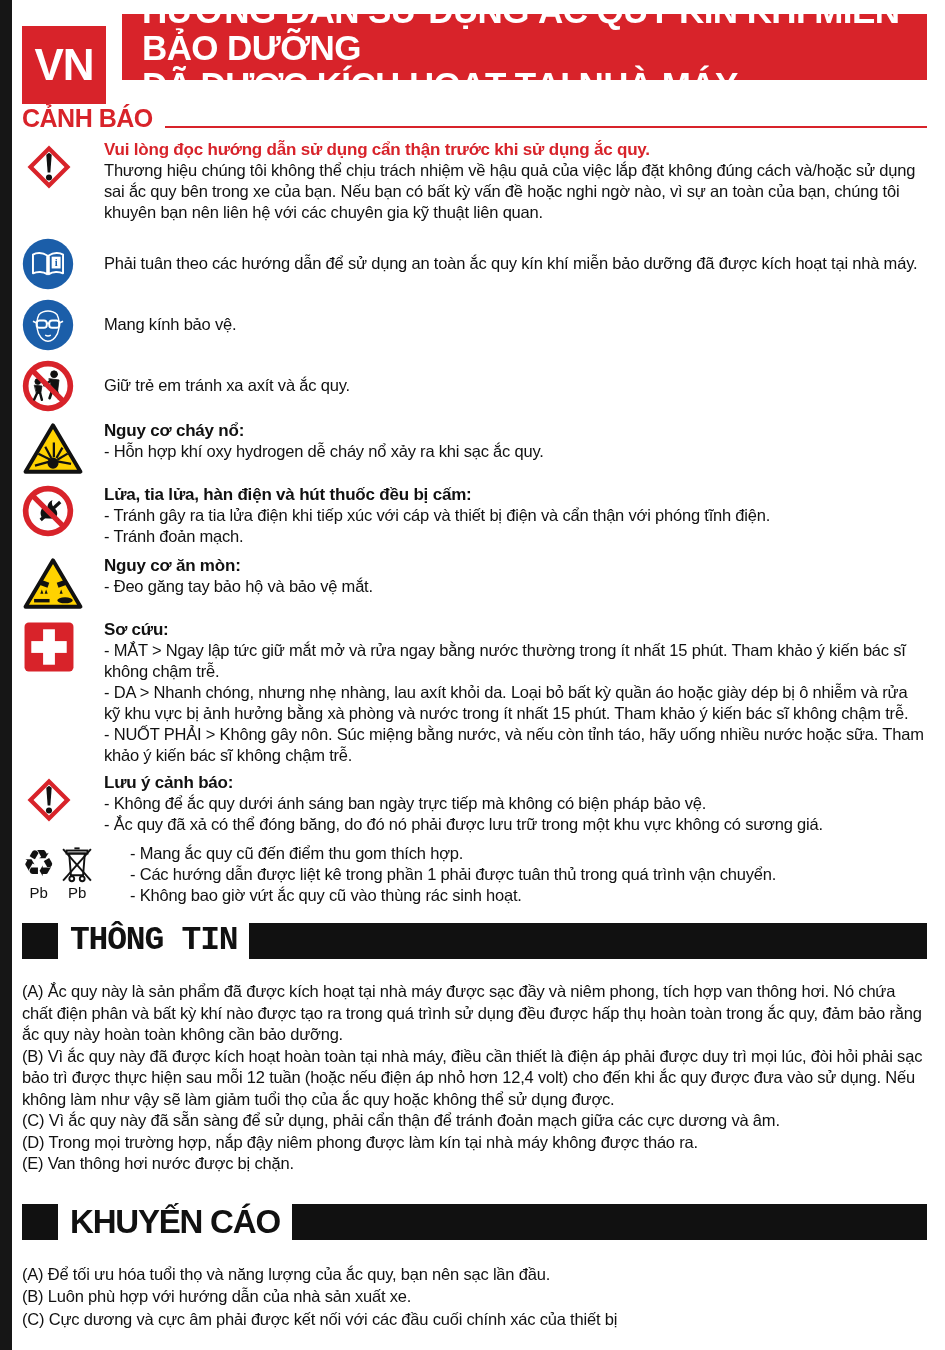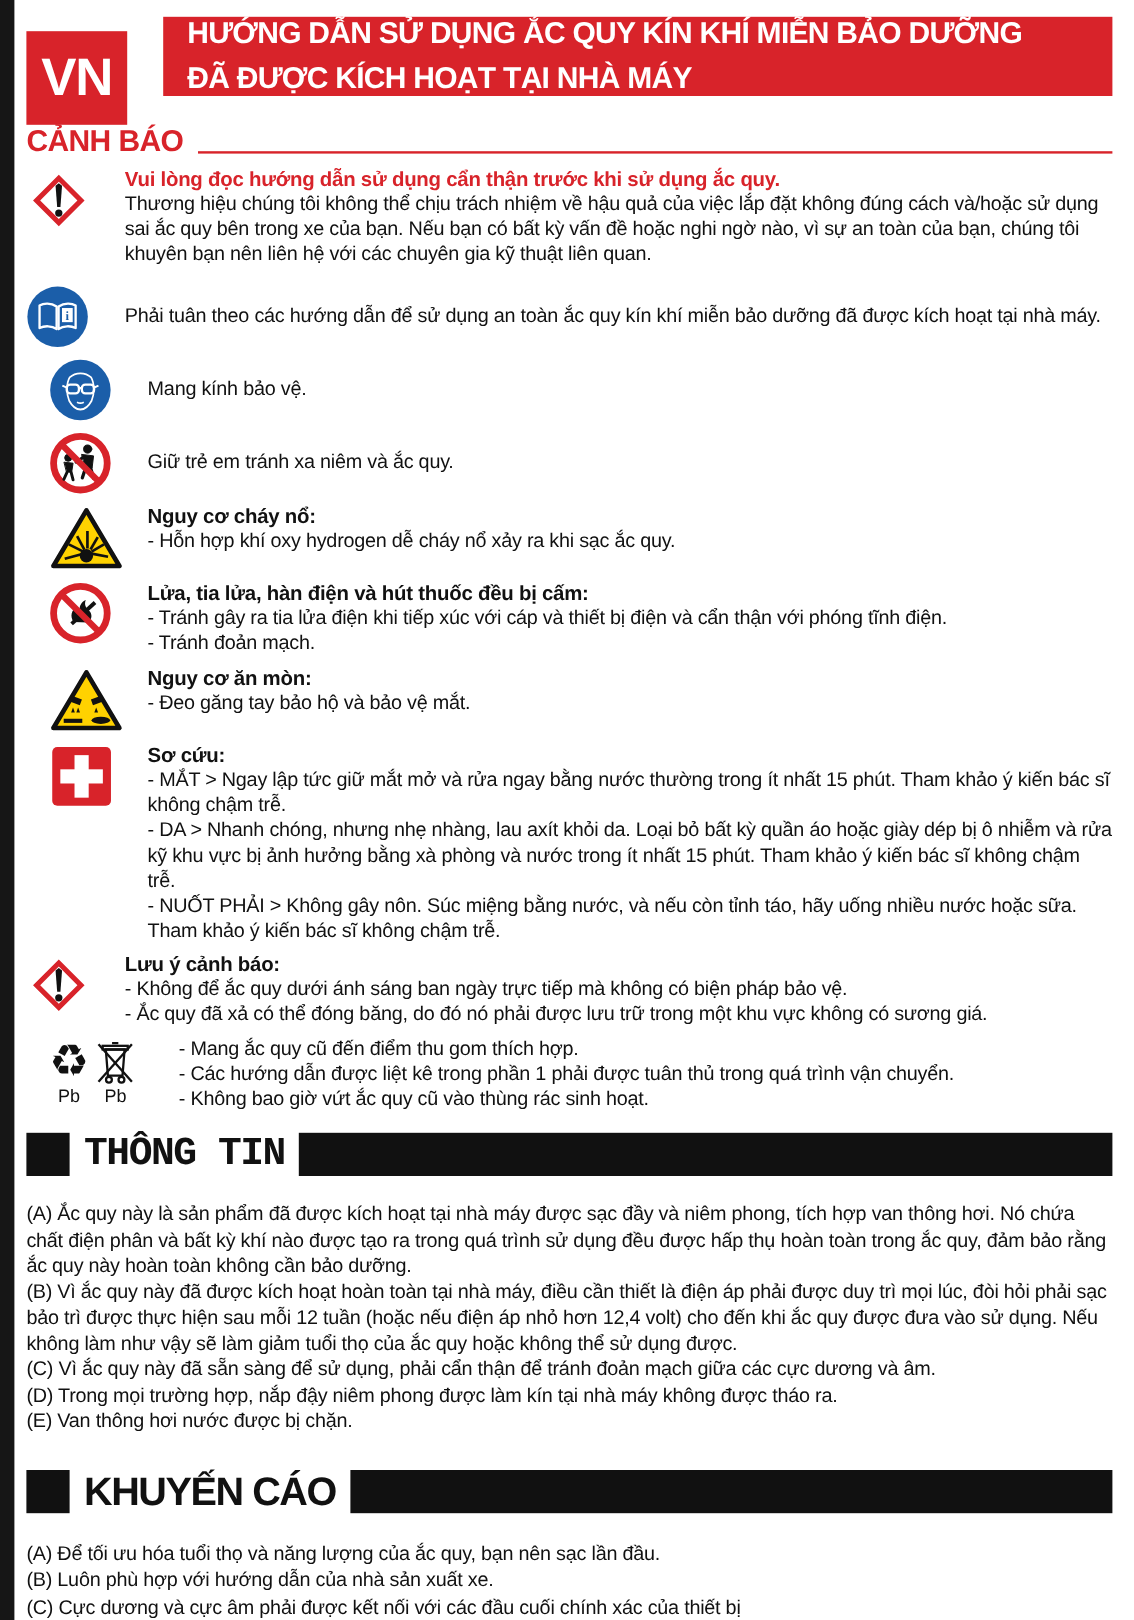--- a/index.html
+++ b/index.html
@@ -20,7 +20,7 @@
   .vn-badge{flex:0 0 84px;background:var(--red);color:#fff;display:flex;align-items:center;justify-content:center;
     font-size:44px;font-weight:700;margin-top:12px;height:78px;letter-spacing:-1px;}
   .banner{flex:1;background:var(--red);color:#fff;display:flex;flex-direction:column;justify-content:center;
-    padding:4px 20px;font-weight:700;font-size:25px;line-height:37px;letter-spacing:-0.6px;margin-left:14px;}
+    padding:4px 20px;font-weight:700;font-size:35px;line-height:37px;letter-spacing:-0.6px;}
 
   
   .warn-title{margin-top:24px;display:flex;align-items:flex-end;gap:12px;}

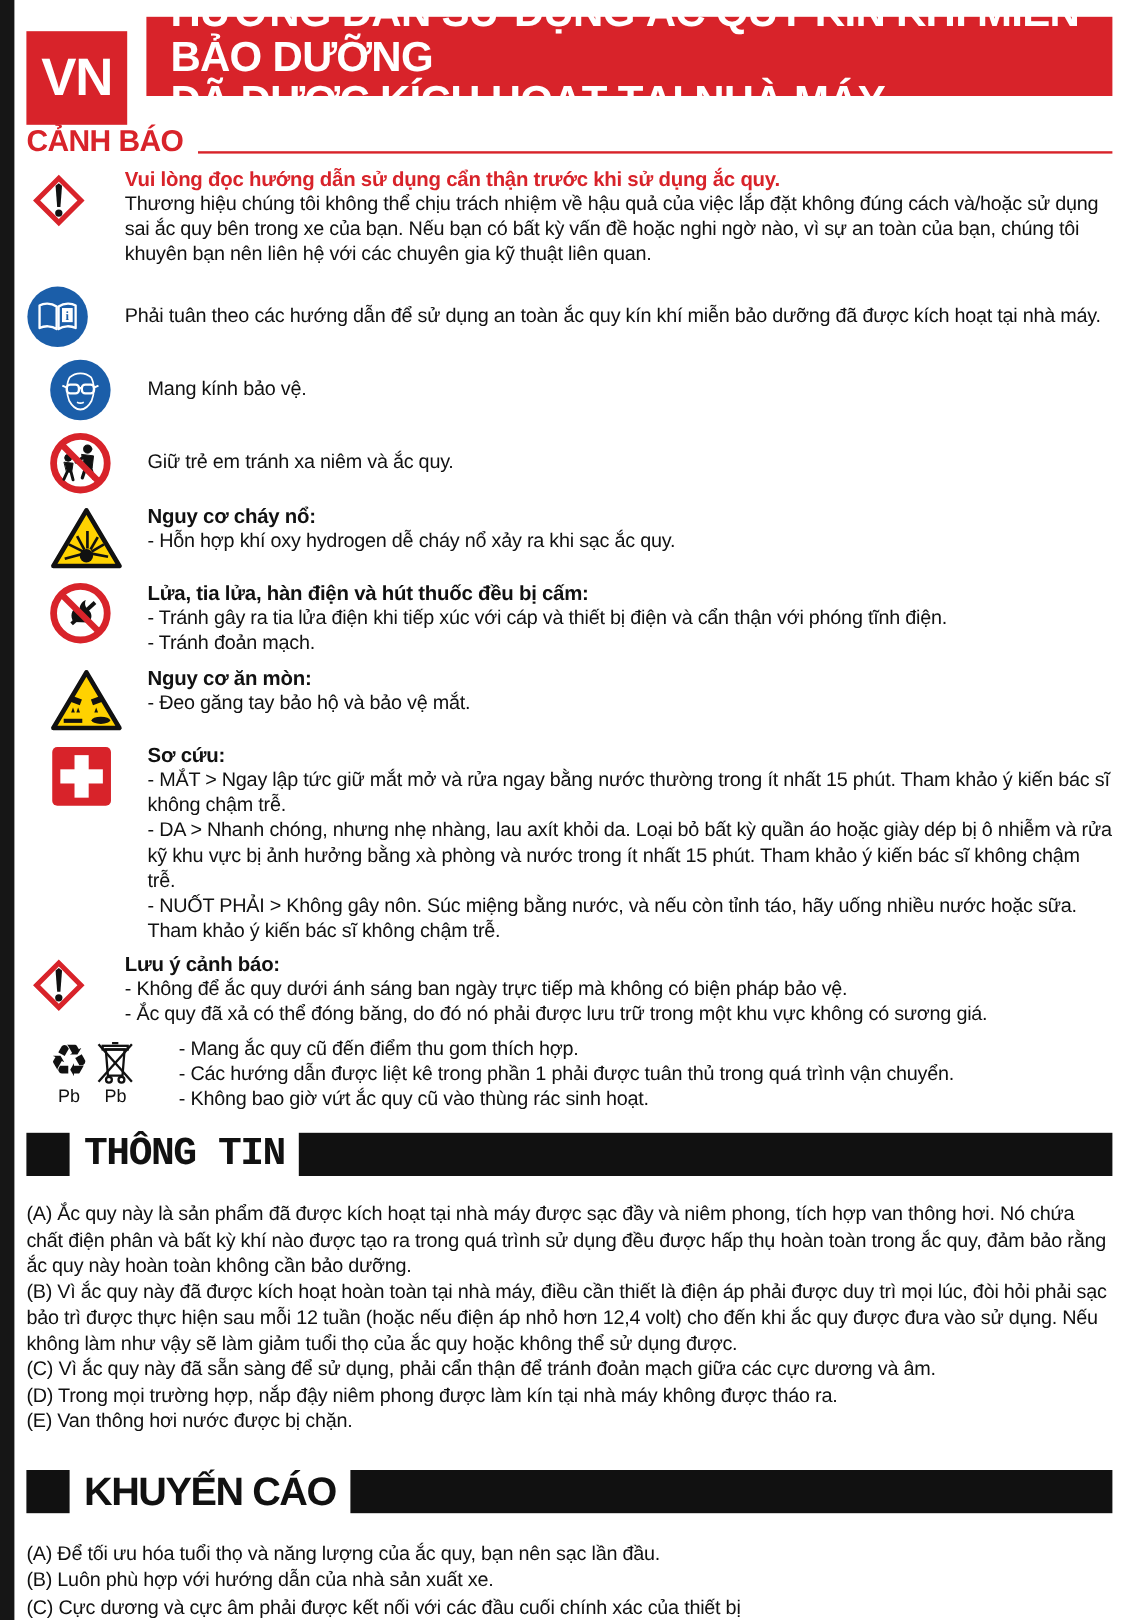--- a/index.html
+++ b/index.html
@@ -34,7 +34,7 @@
   .warn.center .tx{align-self:center;}
   .h-red{color:var(--red);font-weight:700;font-size:17px;}
   .h-b{font-weight:700;font-size:17px;}
-  .mt10{margin-top:6px;} .mt14{margin-top:14px;} .mt8{margin-top:8px;margin-left:19px;}
+  .mt10{margin-top:6px;} .mt14{margin-top:14px;} .mt8{margin-top:8px;}
   .pb-icon{display:flex;flex-direction:column;align-items:center;line-height:1;}
   .pb-icon .lbl{font-weight:400;font-size:15px;margin-top:1px;}
   .recycle-glyph{font-family:"DejaVu Sans",sans-serif;font-size:37px;line-height:40px;color:#111;}

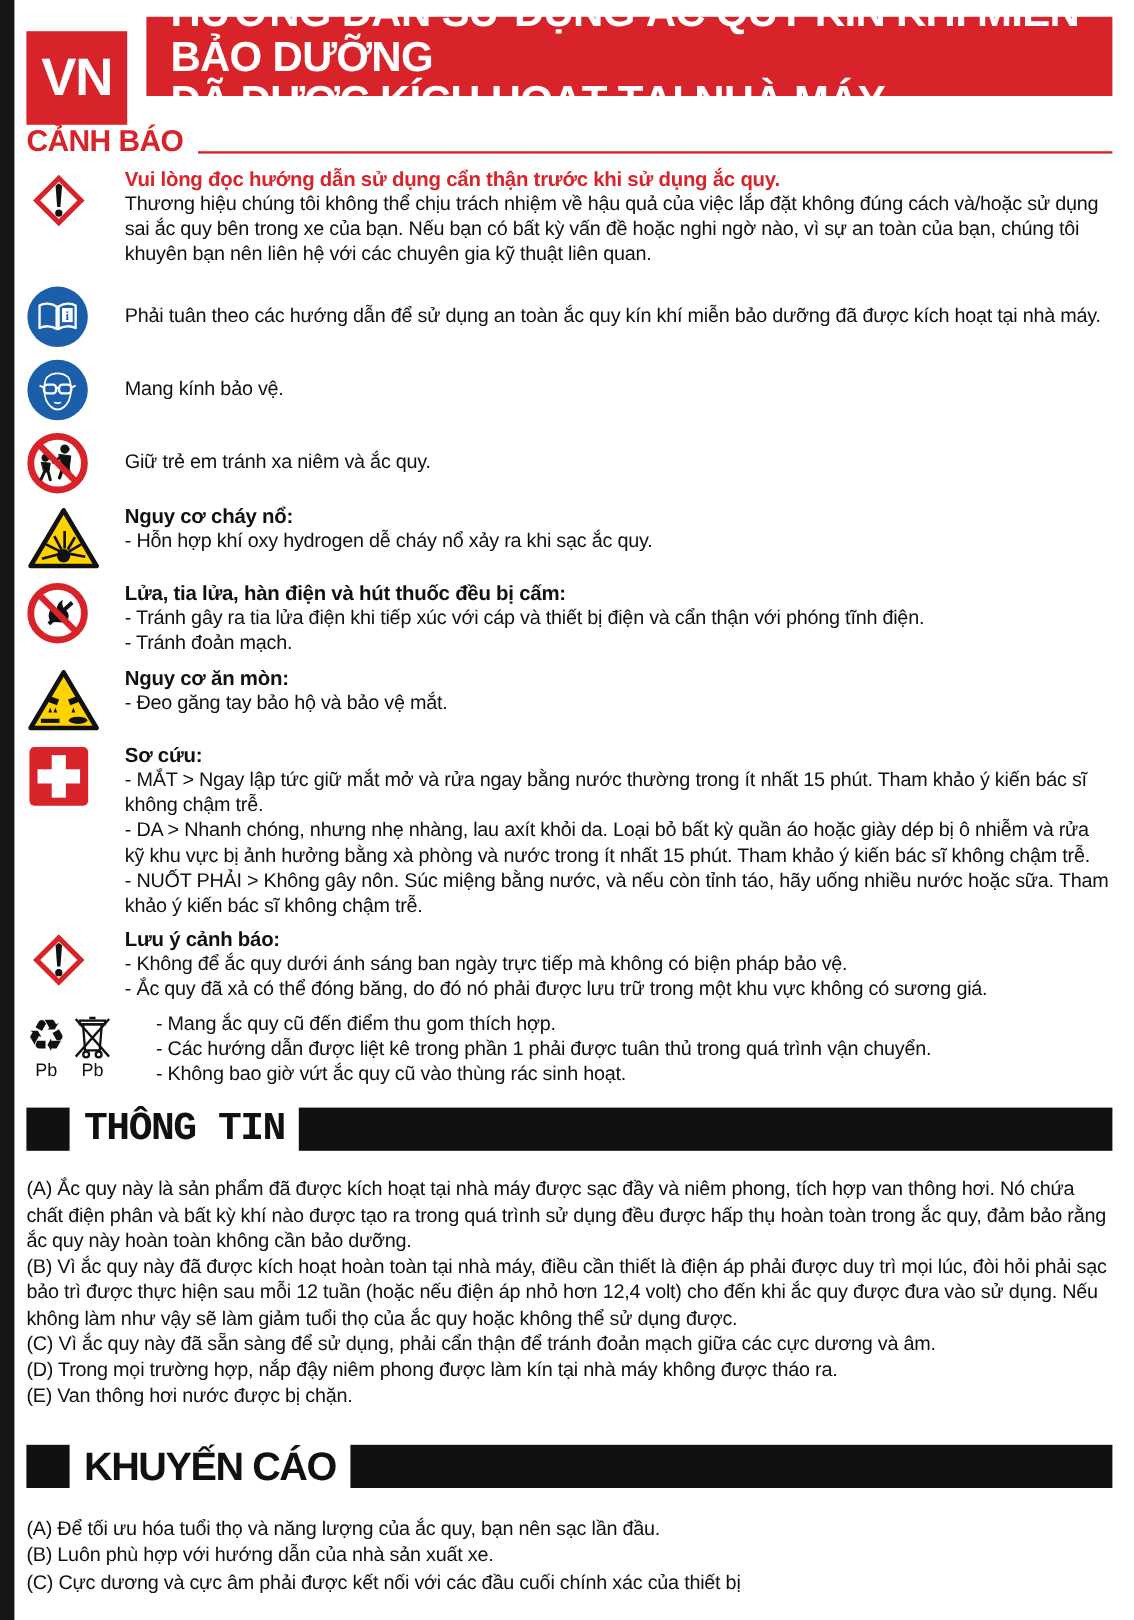--- a/index.html
+++ b/index.html
@@ -136,7 +136,7 @@
         </svg>
       </div>
       <div class="tx">
-        <div>Giữ trẻ em tránh xa niêm và ắc quy.</div>
+        <div>Giữ trẻ em tránh xa axít và ắc quy.</div>
       </div>
     </div>
 

